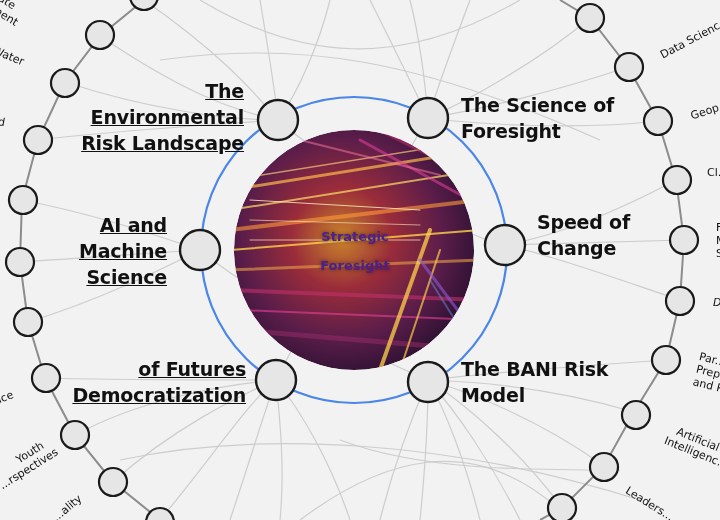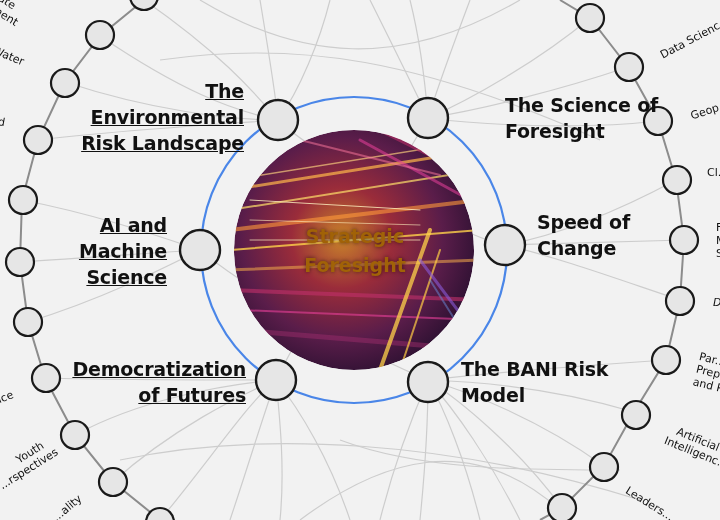--- a/index.html
+++ b/index.html
@@ -188,7 +188,7 @@
   <span class="line-span">Risk Landscape</span>
 </div>
 
-<div class="main-label left-align" style="left:461px; top:92px;margin-left:44px;">
+<div class="main-label left-align" style="left:461px; top:92px;">
   <span class="line-span">The Science of</span>
   <span class="line-span">Foresight</span>
 </div>

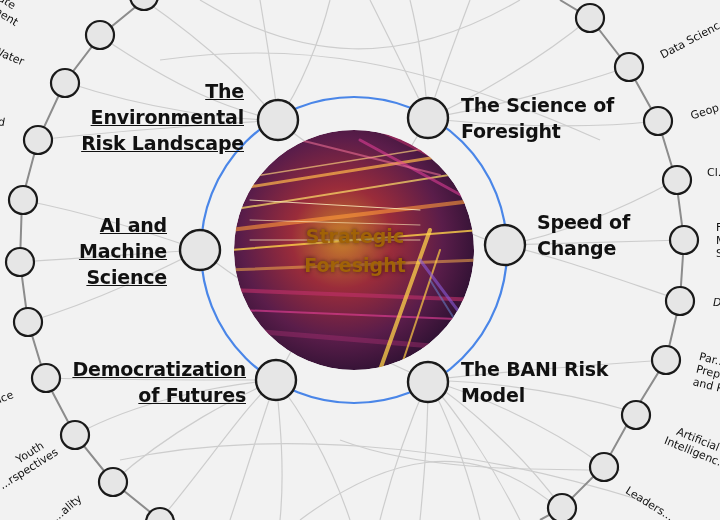--- a/index.html
+++ b/index.html
@@ -27,9 +27,9 @@
     text-align: center;
     font-family: "DejaVu Sans", "Liberation Sans", sans-serif;
     font-weight: bold;
-    font-size: 19px;
+    font-size: 13px;
     line-height: 29px;
-    color: #a16207;
+    color: #4c1d95;
     text-shadow: 0 0 4px rgba(0,0,0,0.6);
   }
   .outer-label {

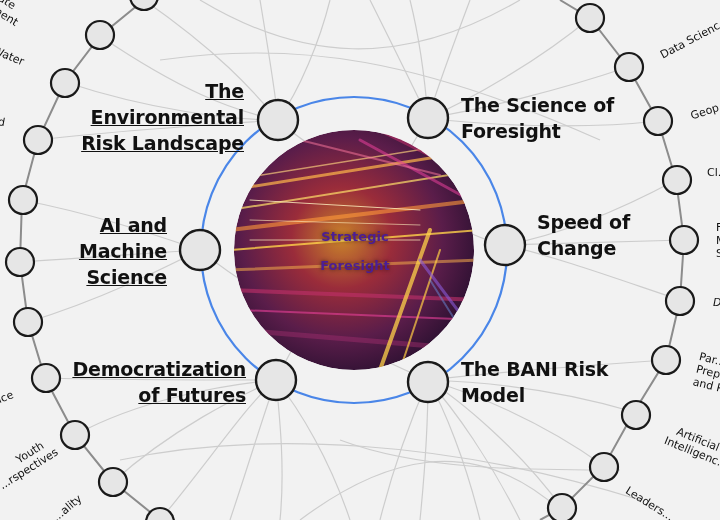--- a/index.html
+++ b/index.html
@@ -205,8 +205,8 @@
 </div>
 
 <div class="main-label right-align" style="right:474px; top:356px;">
+  <span class="line-span">of Futures</span>
   <span class="line-span">Democratization</span>
-  <span class="line-span">of Futures</span>
 </div>
 
 <div class="main-label left-align" style="left:461px; top:356px;">

